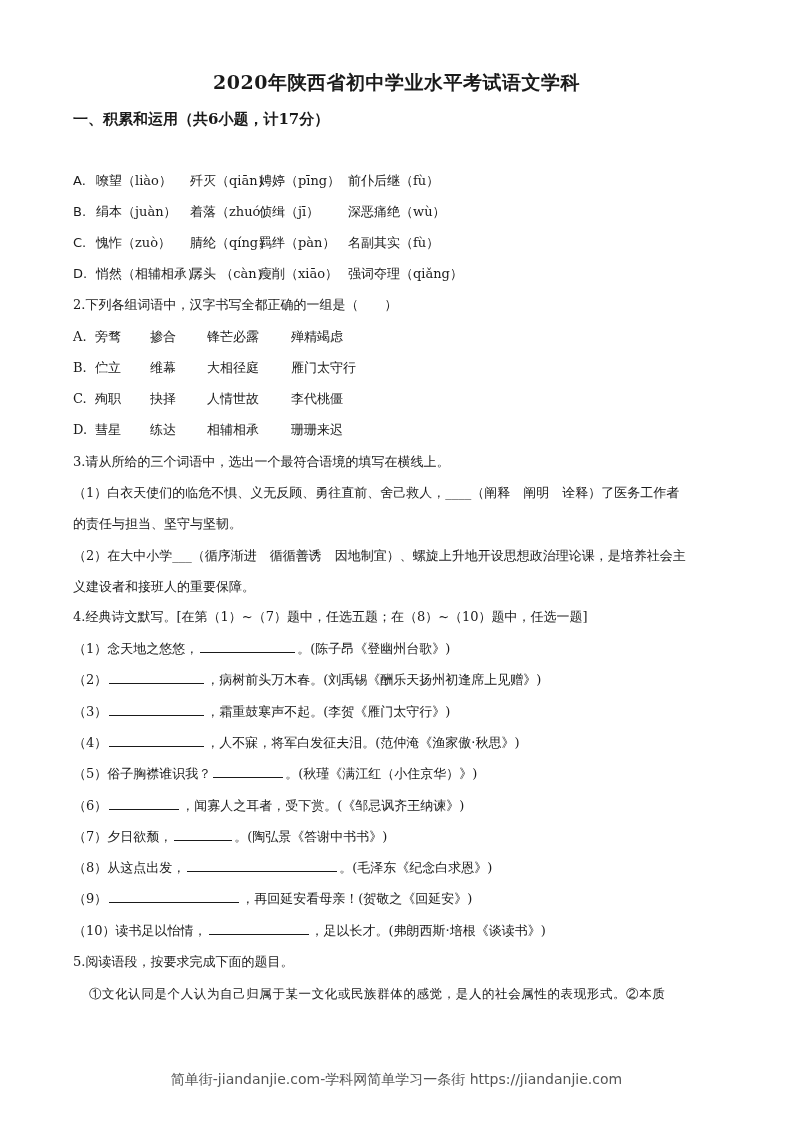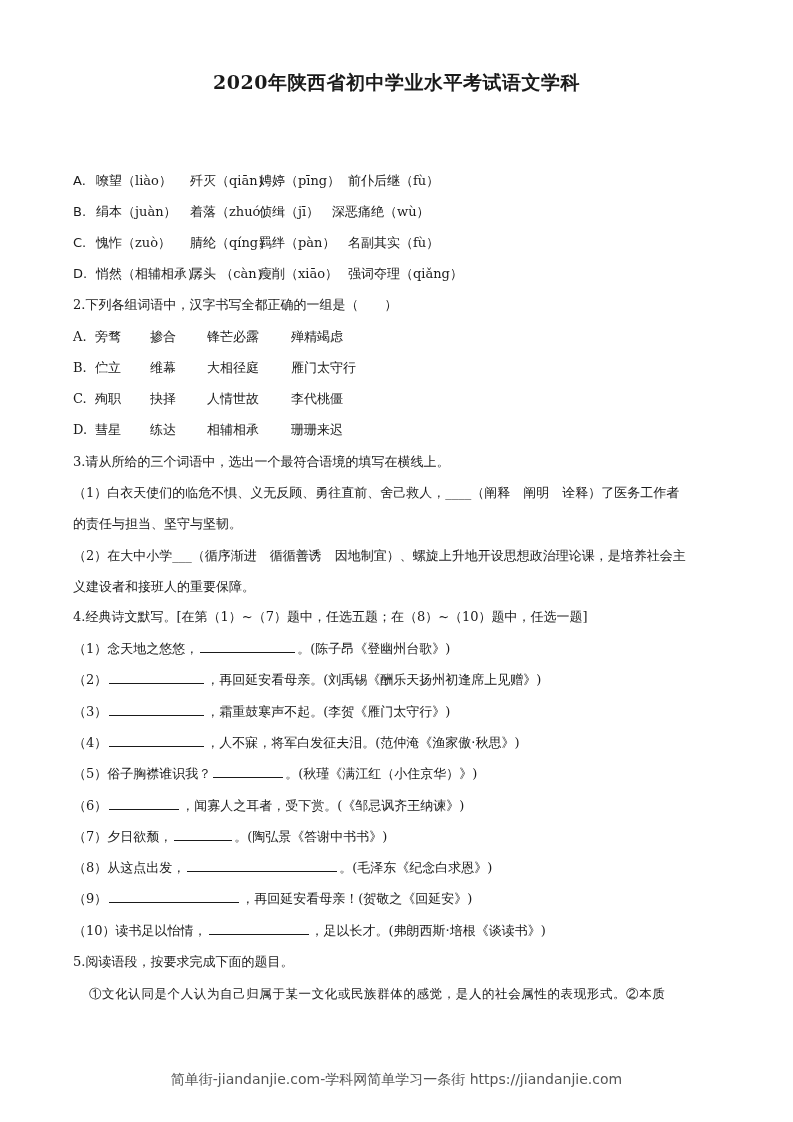--- a/index.html
+++ b/index.html
@@ -24,6 +24,7 @@
 <div class="page">
 
   <div class="title">2020年陕西省初中学业水平考试语文学科</div>
+  <div class="section">一、积累和运用（共6小题，计17分）</div>
 
   <div id="q1-options">
       <div class="line" style="top: 172px;"><span class="opt-letter">A.</span><span class="cell" style="position: absolute; left: 23px;">嘹望（liào）</span><span class="cell" style="position: absolute; left: 117px;">歼灭（qiān）</span><span class="cell" style="position: absolute; left: 186px;">娉婷（pīng）</span><span class="cell" style="position: absolute; left: 275px;">前仆后继（fù）</span></div>

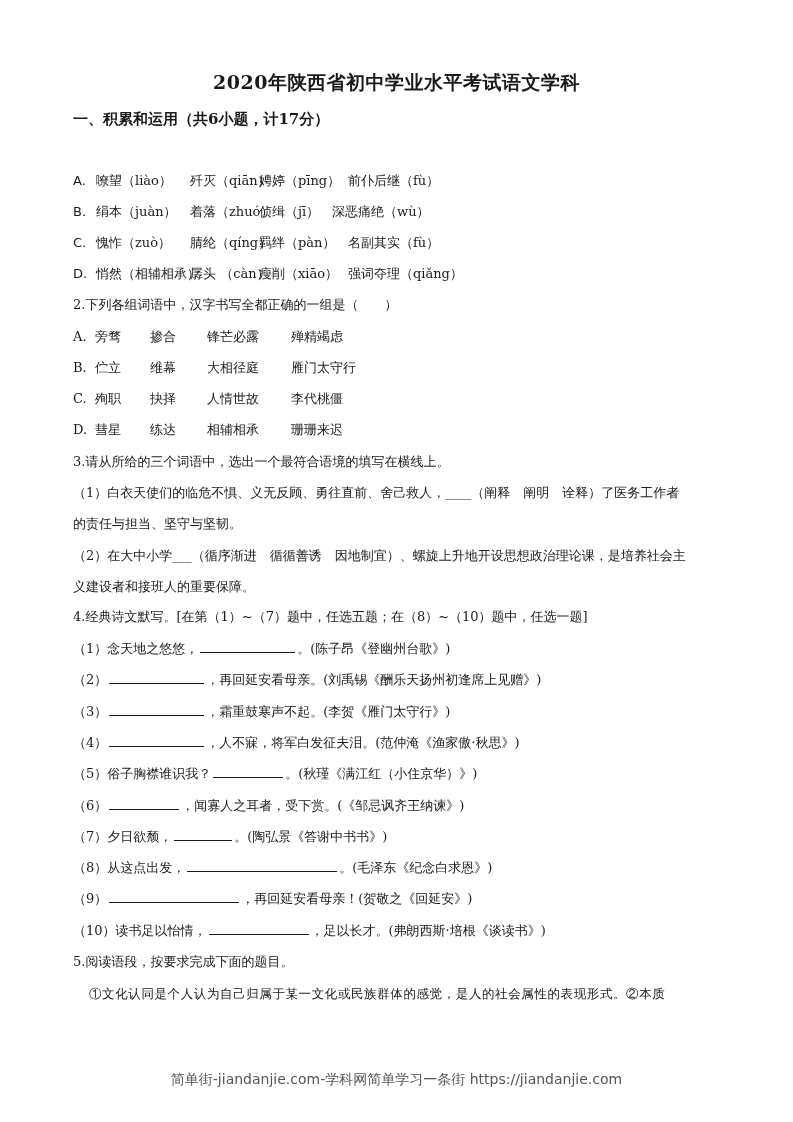--- a/index.html
+++ b/index.html
@@ -28,7 +28,7 @@
 
   <div id="q1-options">
       <div class="line" style="top: 172px;"><span class="opt-letter">A.</span><span class="cell" style="position: absolute; left: 23px;">嘹望（liào）</span><span class="cell" style="position: absolute; left: 117px;">歼灭（qiān）</span><span class="cell" style="position: absolute; left: 186px;">娉婷（pīng）</span><span class="cell" style="position: absolute; left: 275px;">前仆后继（fù）</span></div>
-      <div class="line" style="top: 203px;"><span class="opt-letter">B.</span><span class="cell" style="position: absolute; left: 23px;">绢本（juàn）</span><span class="cell" style="position: absolute; left: 117px;">着落（zhuó）</span><span class="cell" style="position: absolute; left: 186px;">侦缉（jī）</span><span class="cell" style="position: absolute; left: 259px;">深恶痛绝（wù）</span></div>
+      <div class="line" style="top: 203px;"><span class="opt-letter">B.</span><span class="cell" style="position: absolute; left: 23px;">绢本（juàn）</span><span class="cell" style="position: absolute; left: 117px;">着落（zhuó）</span><span class="cell" style="position: absolute; left: 186px;">侦缉（jī）</span><span class="cell" style="position: absolute; left: 275px;">深恶痛绝（wù）</span></div>
       <div class="line" style="top: 234px;"><span class="opt-letter">C.</span><span class="cell" style="position: absolute; left: 23px;">愧怍（zuò）</span><span class="cell" style="position: absolute; left: 117px;">腈纶（qíng）</span><span class="cell" style="position: absolute; left: 186px;">羁绊（pàn）</span><span class="cell" style="position: absolute; left: 275px;">名副其实（fù）</span></div>
       <div class="line" style="top: 265px;"><span class="opt-letter">D.</span><span class="cell" style="position: absolute; left: 23px;">悄然（相辅相承）</span><span class="cell" style="position: absolute; left: 117px;">孱头 （càn）</span><span class="cell" style="position: absolute; left: 186px;">瘦削（xiāo）</span><span class="cell" style="position: absolute; left: 275px;">强词夺理（qiǎng）</span></div>
     </div>

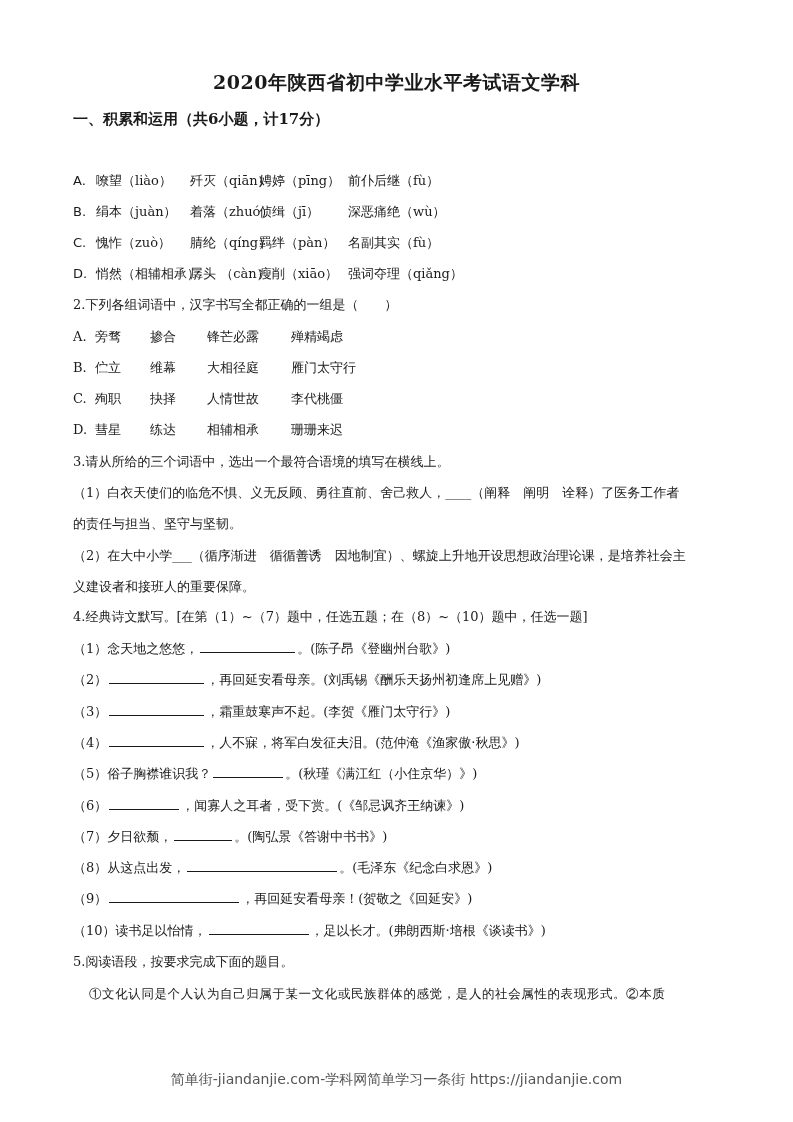--- a/index.html
+++ b/index.html
@@ -50,7 +50,7 @@
   <div class="line" style="top:608px;">4.经典诗文默写。[在第（1）~（7）题中，任选五题；在（8）~（10）题中，任选一题]</div>
   <div id="q4-items">
       <div class="line" style="top: 640px;"><span>（1）</span><span>念天地之悠悠，</span><span class="blank" style="width: 95px; margin: 0px 2px;"></span><span>。(陈子昂《登幽州台歌》)</span></div>
-      <div class="line" style="top: 671.3px;"><span>（2）</span><span class="blank" style="width: 95px; margin: 0px 2px;"></span><span>，再回延安看母亲。(刘禹锡《酬乐天扬州初逢席上见赠》)</span></div>
+      <div class="line" style="top: 671.3px;"><span>（2）</span><span class="blank" style="width: 95px; margin: 0px 2px;"></span><span>，病树前头万木春。(刘禹锡《酬乐天扬州初逢席上见赠》)</span></div>
       <div class="line" style="top: 702.6px;"><span>（3）</span><span class="blank" style="width: 95px; margin: 0px 2px;"></span><span>，霜重鼓寒声不起。(李贺《雁门太守行》)</span></div>
       <div class="line" style="top: 733.9px;"><span>（4）</span><span class="blank" style="width: 95px; margin: 0px 2px;"></span><span>，人不寐，将军白发征夫泪。(范仲淹《渔家傲·秋思》)</span></div>
       <div class="line" style="top: 765.2px; text-align: center;"><span>（5）</span><span>俗子胸襟谁识我？</span><span class="blank" style="width: 70px; margin: 0px 2px;"></span><span>。(秋瑾《满江红（小住京华）》)</span></div>

